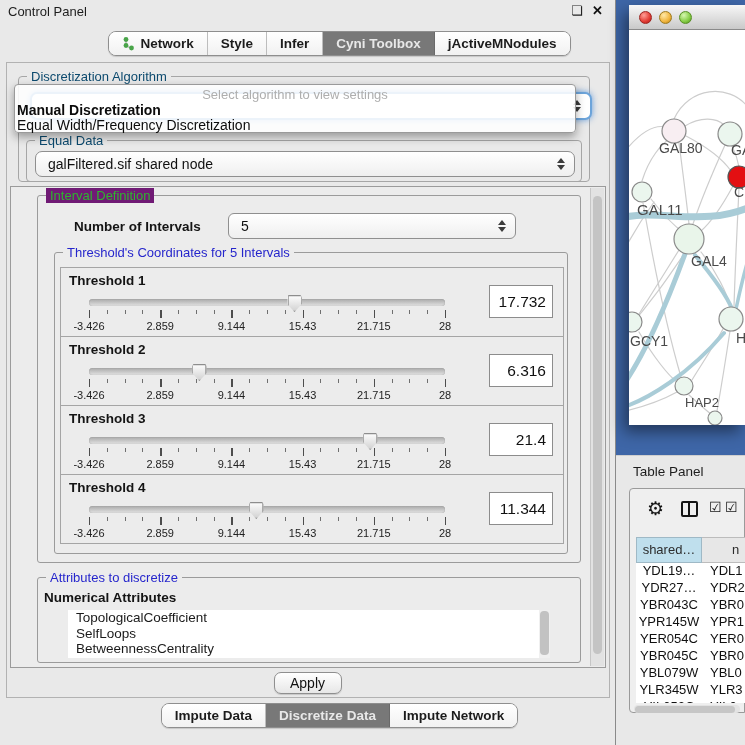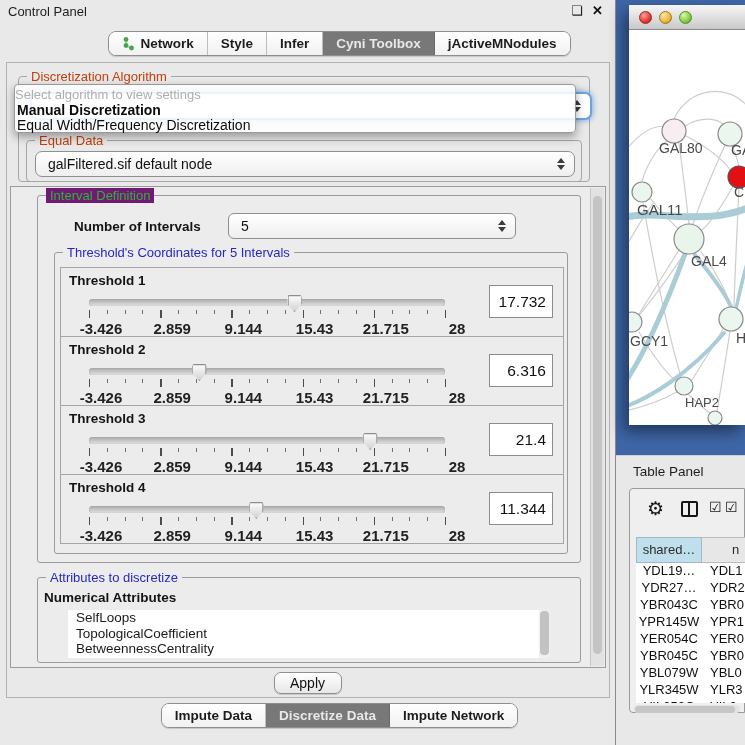--- a/index.html
+++ b/index.html
@@ -23,7 +23,7 @@
   #outer-panel { left:6px; top:62px; width:604px; height:636px; border:1px solid #b2b2b2; background:#e9e9e9; }
 
   .groupbox { position:absolute; border:1px solid #a6a6a6; border-radius:4px; }
-  .gb-title { position:absolute; top:-8px; left:8px; padding:0 4px; font-size:13px; background:#e9e9e9; color:#c2410c; white-space:nowrap; }
+  .gb-title { position:absolute; top:-8px; left:8px; padding:0 4px; font-size:13px; background:#e9e9e9; color:#0c4a6e; white-space:nowrap; }
   .gb-title.green { color:#2eb52e; background:#701a75; }
   .gb-title.blue  { color:#2626cc; background:#ececec; }
 

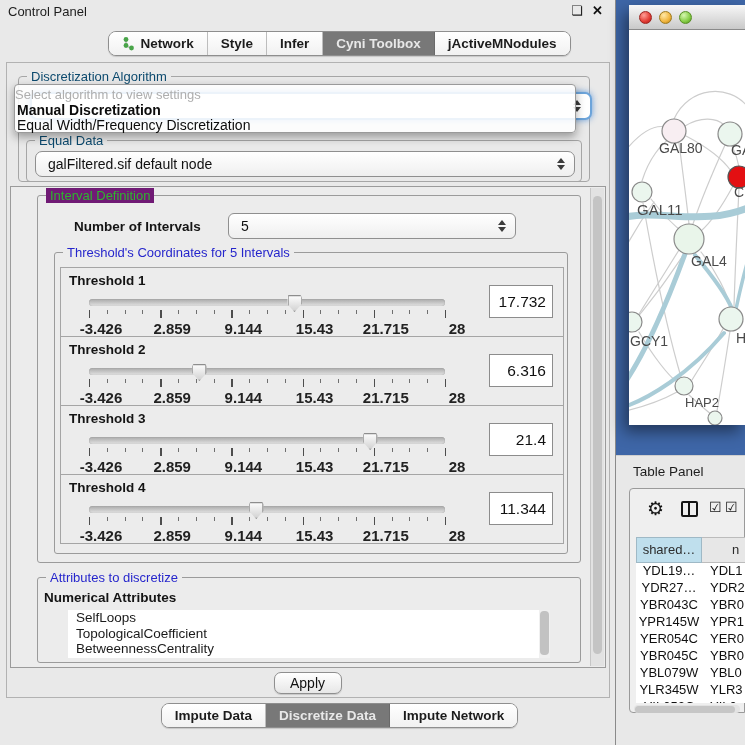--- a/index.html
+++ b/index.html
@@ -36,7 +36,7 @@
   #algo-combo-focus { left:30px; top:92px; width:562px; height:28px; border:2px solid #6ca4da; border-radius:7px; background:#fff; box-shadow:0 0 6px rgba(88,148,216,0.9); }
 
   #algo-popup { left:14px; top:84px; width:562px; height:49px; background:rgba(255,255,255,0.87); border:1px solid #9a9a9a; border-radius:4px; box-shadow:0 4px 10px rgba(0,0,0,0.35); z-index:40; }
-  #popup-hint { width:100%; text-align:left; top:2px; font-size:13px; color:#aeaeae; }
+  #popup-hint { width:100%; text-align:center; top:2px; font-size:13px; color:#aeaeae; }
   .popup-item { left:2px; font-size:14px; color:#0c0c0c; white-space:nowrap; }
 
   #scroll-panel { left:10px; top:186px; width:596px; height:482px; border:1px solid #9b9b9b; background:#ececec; }

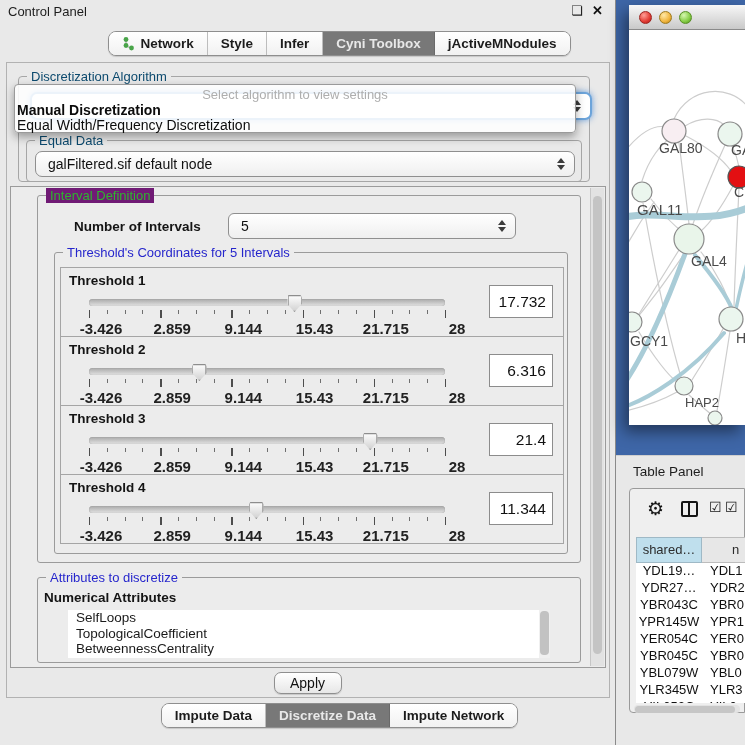--- a/index.html
+++ b/index.html
@@ -155,7 +155,7 @@
   <div class="groupbox" style="left:26px; top:140px; width:556px; height:42px;">
     <div class="gb-title">Equal Data</div>
     <div class="combo" style="left:8px; top:10px; width:540px; height:26px;">
-      <div class="val">galFiltered.sif default node</div>
+      <div class="val">galFiltered.sif shared node</div>
       <div class="spin-arrows">
           <div class="up"></div>
           <div class="down"></div>

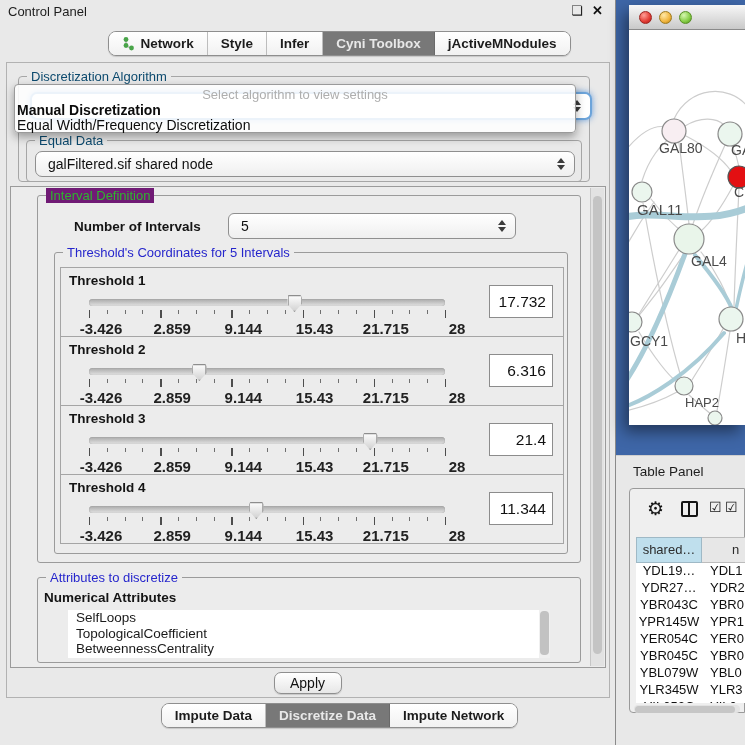--- a/index.html
+++ b/index.html
@@ -58,7 +58,7 @@
   .tick { position:absolute; top:17px; width:1px; background:#6f6f6f; }
   .tick.major { height:8px; width:1.4px; background:#4d4d4d; }
   .tick.minor { height:4px; }
-  .tick-label { position:absolute; top:27px; transform:translateX(-50%); font-size:15px; font-weight:bold; color:#222; white-space:nowrap;margin-left:12px; }
+  .tick-label { position:absolute; top:27px; transform:translateX(-50%); font-size:11px; font-weight:normal; color:#222; white-space:nowrap; }
   .value-box { position:absolute; right:10px; top:17px; width:64px; height:33px; border:1px solid #8c8c8c; background:#fff; font-size:15.5px; color:#111; text-align:right; line-height:31px; padding-right:6px; }
 
   #attr-group { left:26px; top:390px; width:544px; height:86px; border:1px solid #9b9b9b; border-radius:3px;text-decoration:underline; }

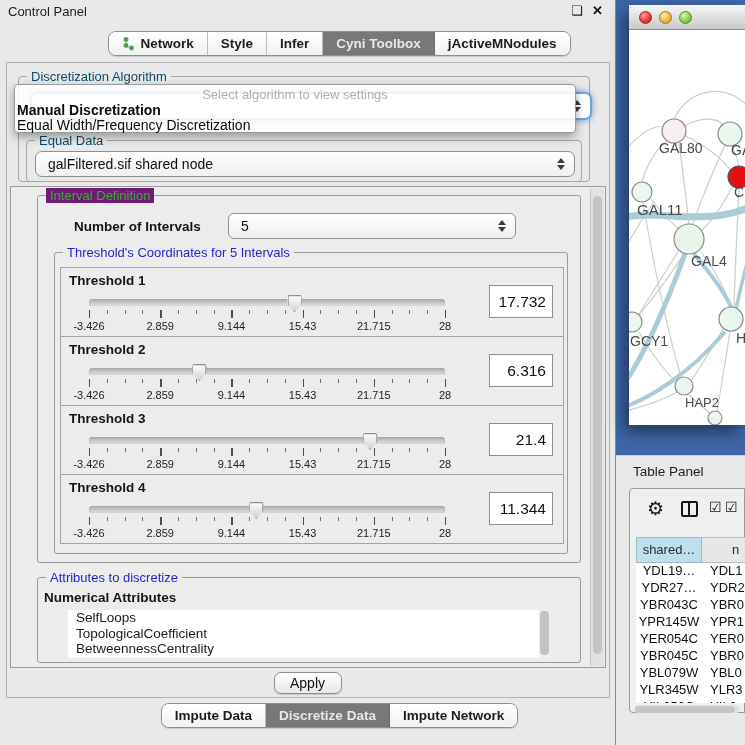--- a/index.html
+++ b/index.html
@@ -337,8 +337,8 @@
       <div class="abs" id="attr-subtitle">Numerical Attributes</div>
       <div class="abs" id="attr-list">
 
-      <div class="attr-item">SelfLoops</div>
-          <div class="attr-item">TopologicalCoefficient</div>
+      <div class="attr-item">TopologicalCoefficient</div>
+          <div class="attr-item">SelfLoops</div>
           <div class="attr-item">BetweennessCentrality</div>
           <div id="attr-scroll">
           <div id="attr-scroll-thumb"></div>

